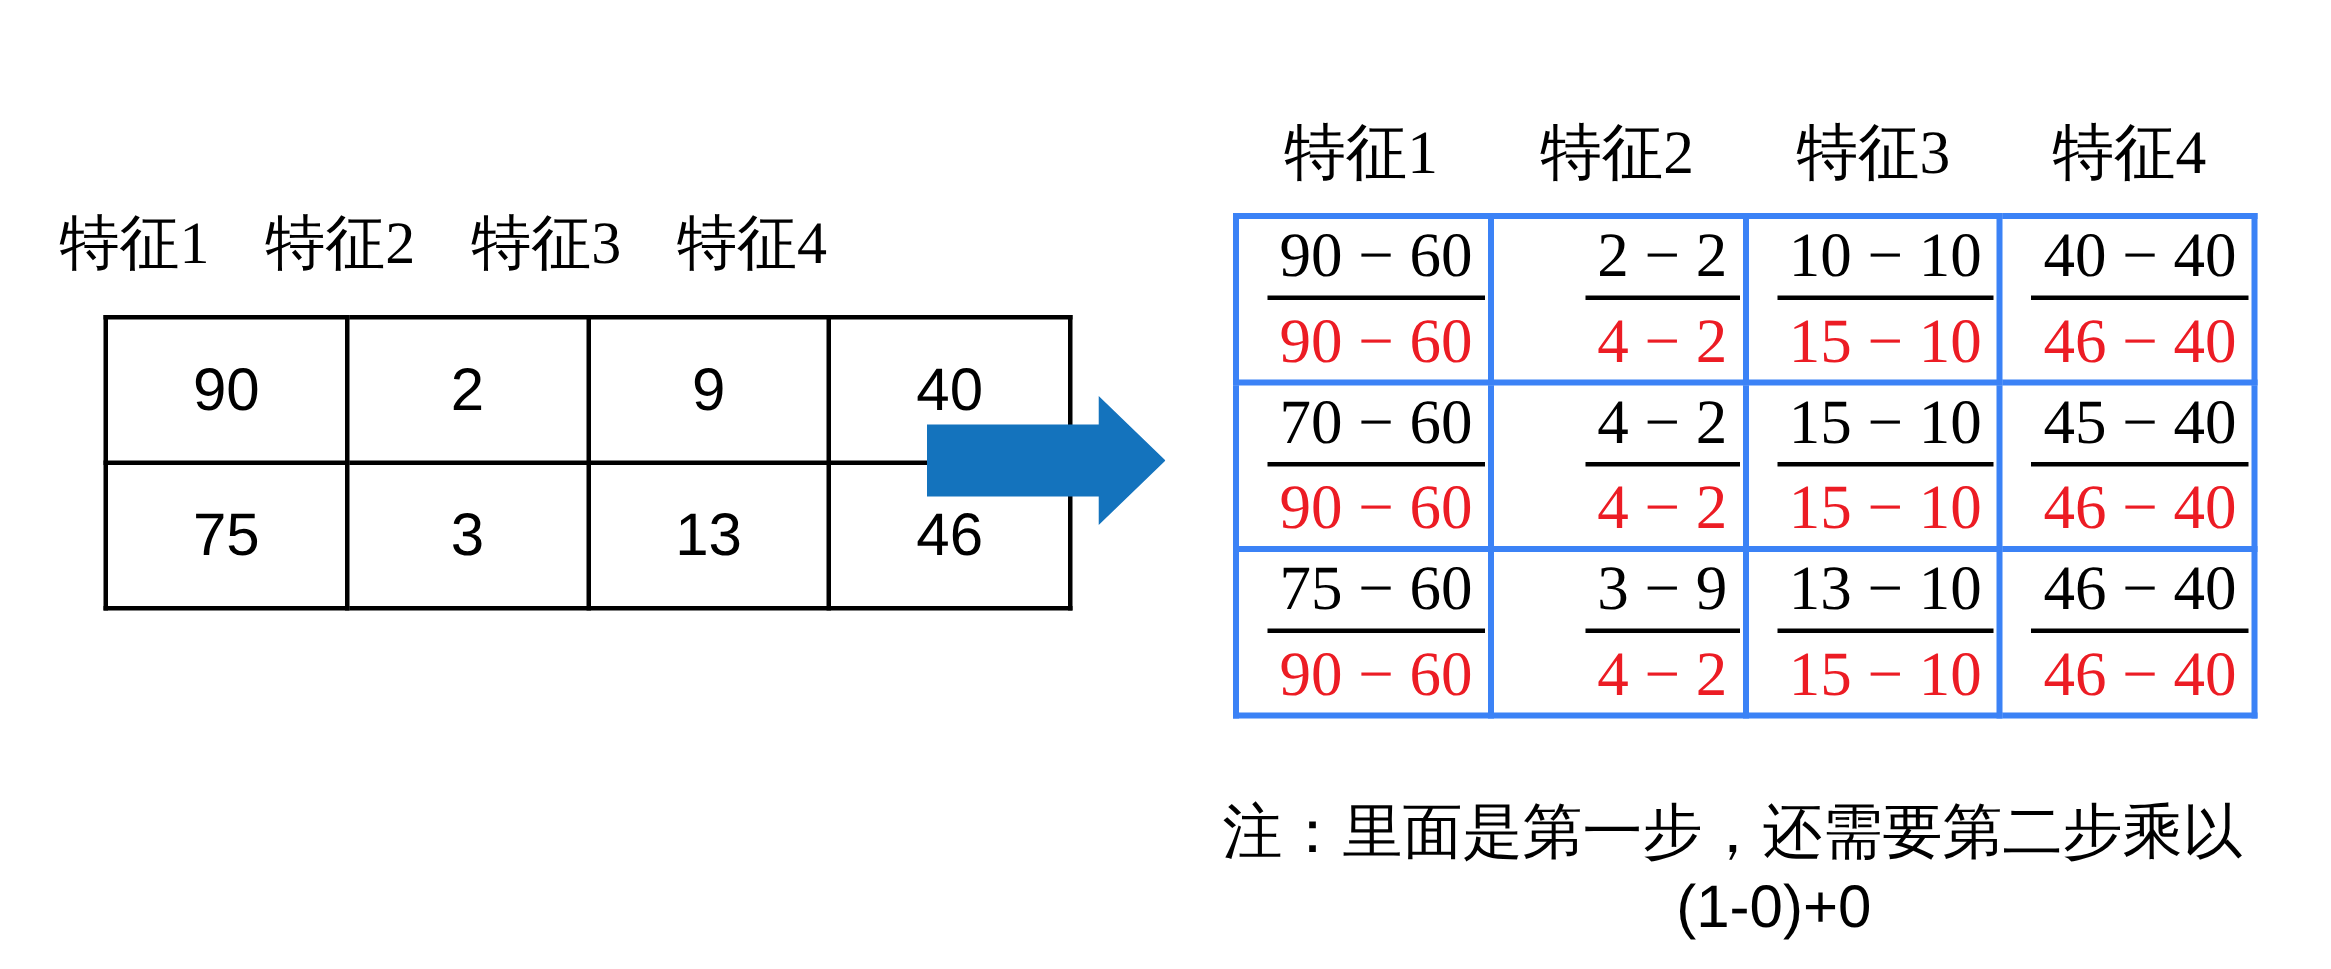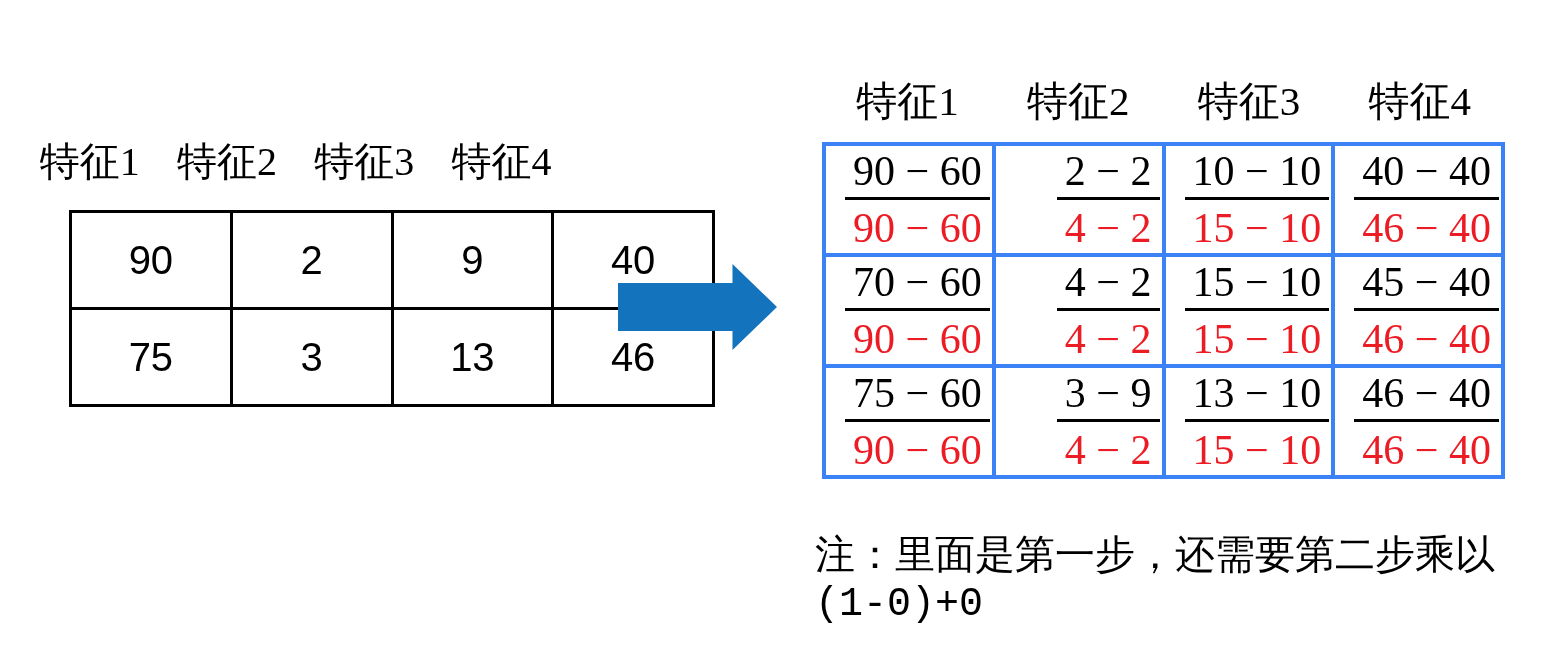--- a/index.html
+++ b/index.html
@@ -109,7 +109,8 @@
     line-height: 50px;
   }
   .footnote .line2 {
-    font-family: Liberation Mono, monospace;
+    font-family: Liberation Sans, sans-serif;
+    text-align: center;
   }
 </style>
 </head>

